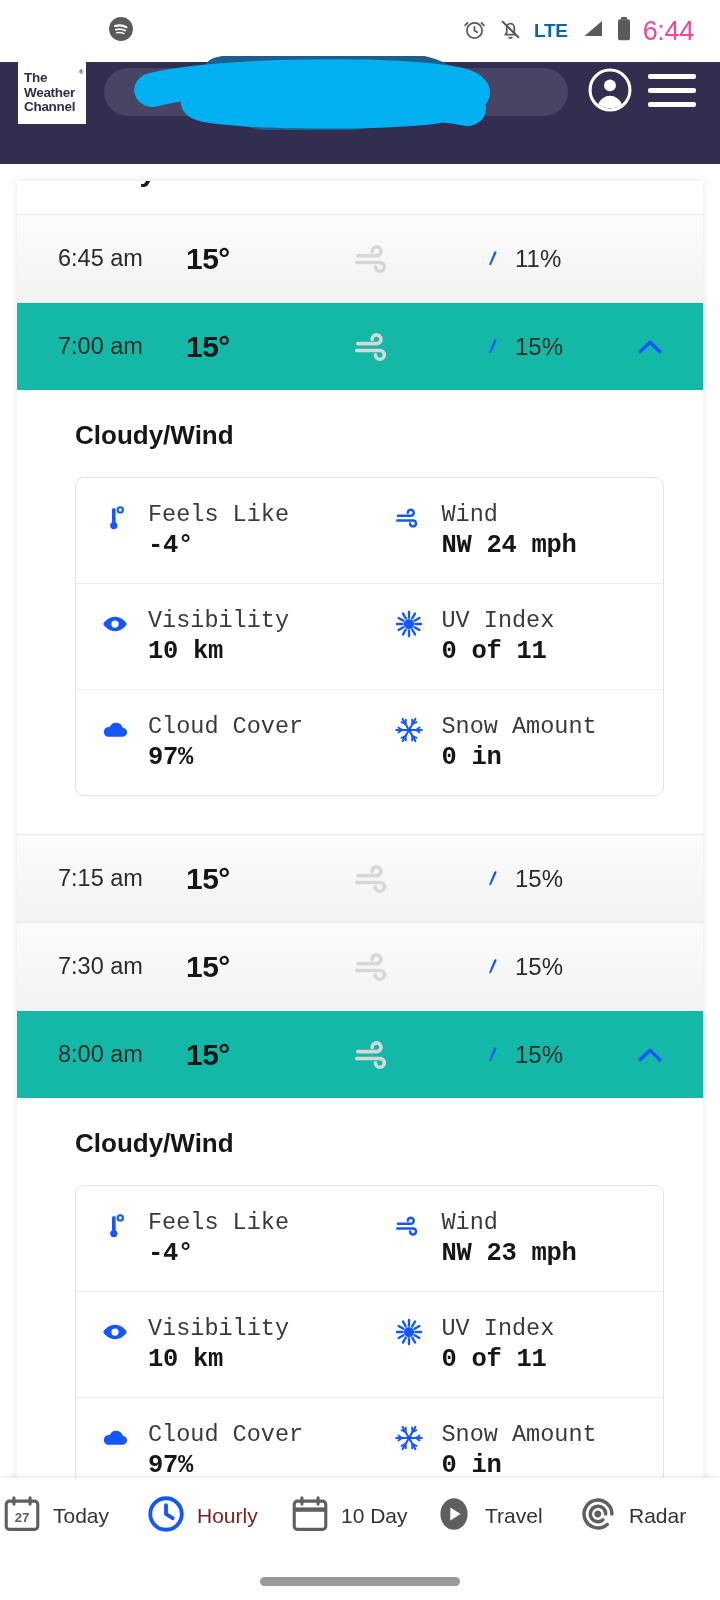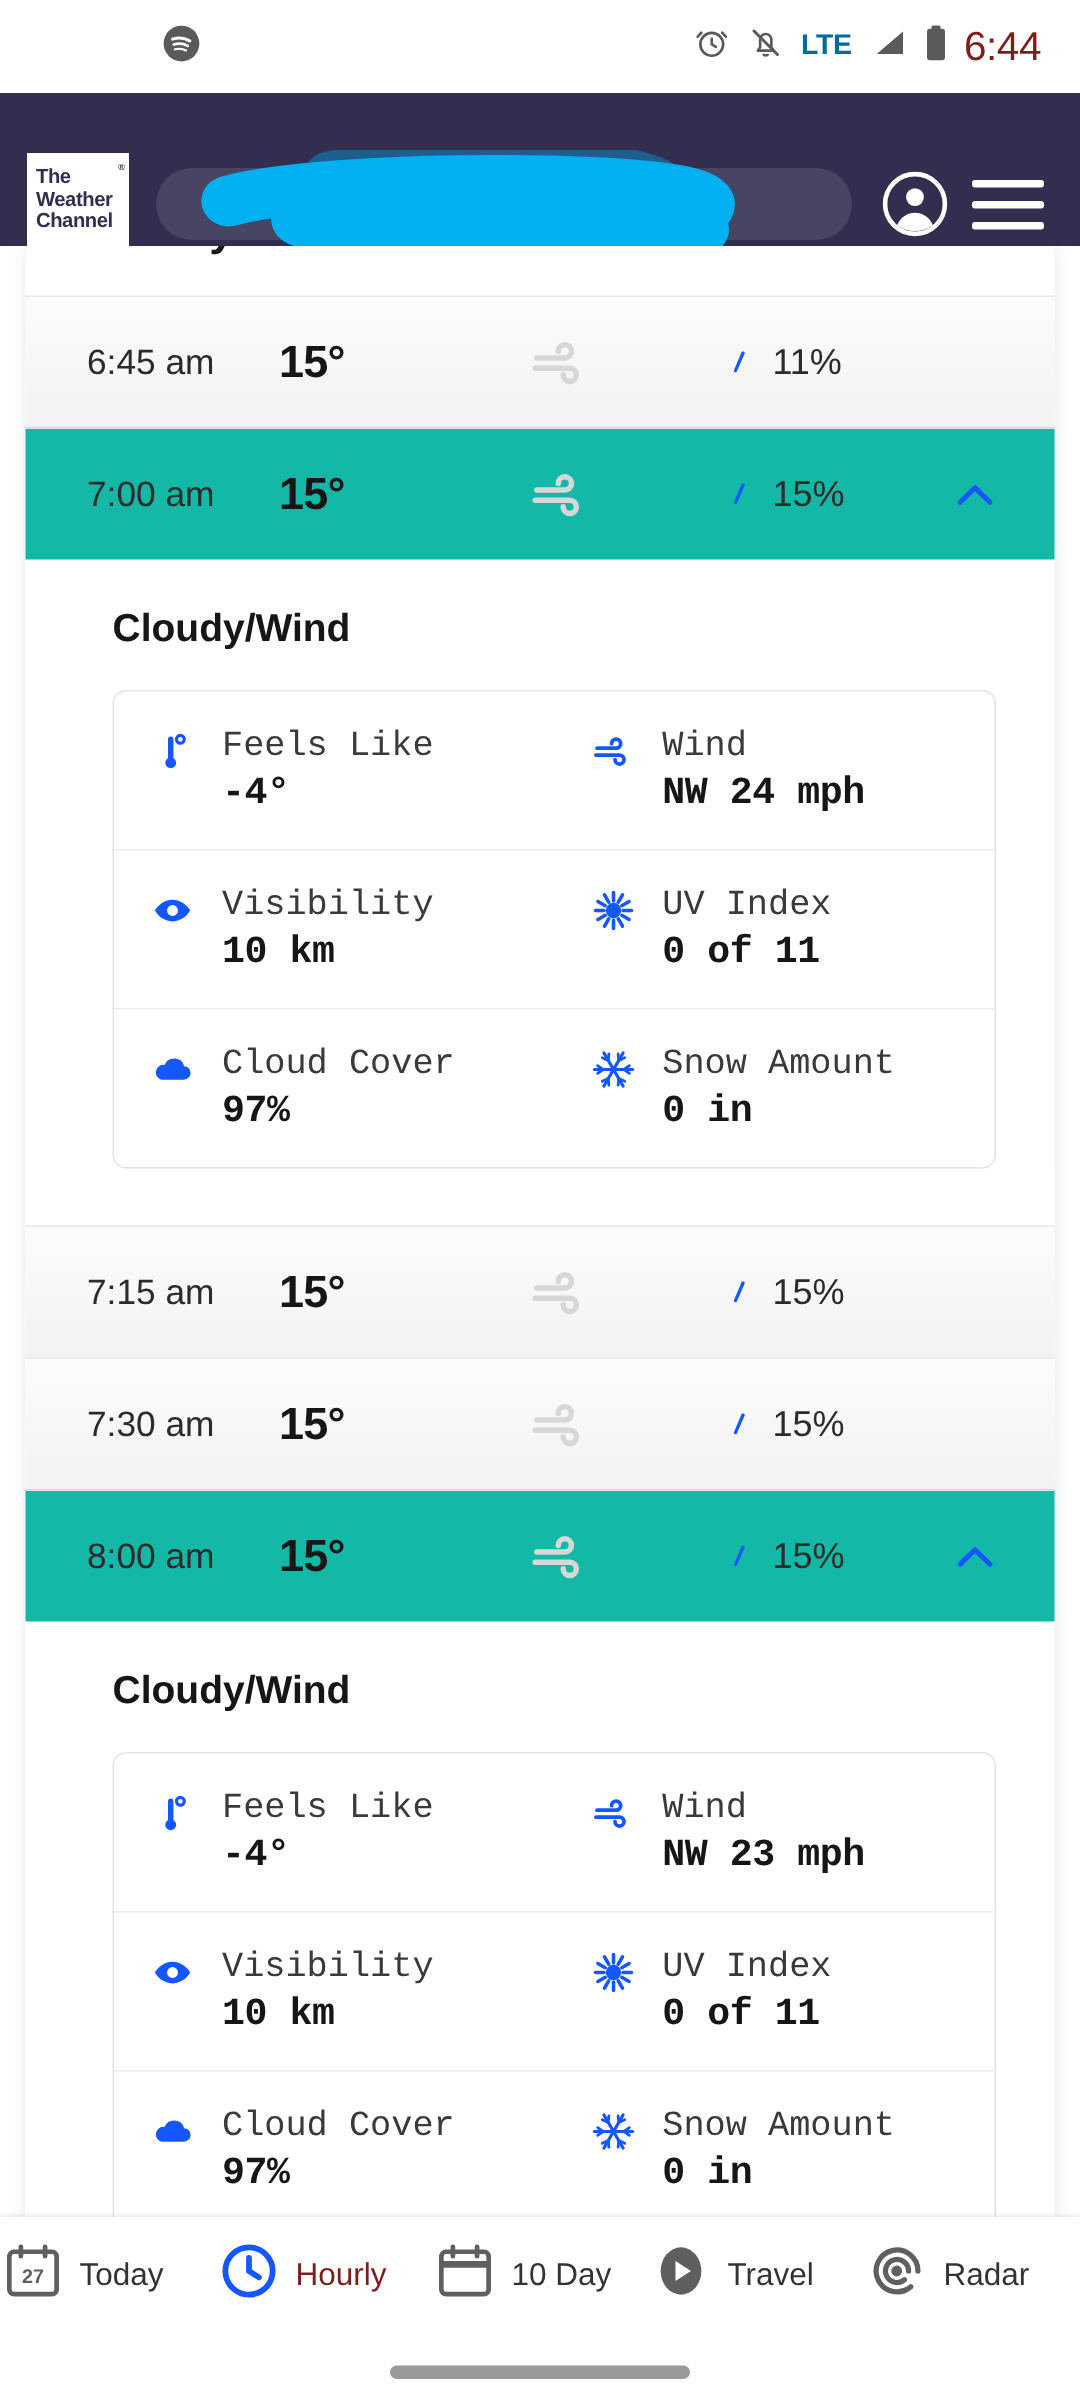--- a/index.html
+++ b/index.html
@@ -19,7 +19,7 @@
   }
   .sb-left { flex:0 0 auto; margin-left:82px; }
   .sb-right { margin-left:auto; display:flex; align-items:center; gap:11px; }
-  .sb-time { font-size:27px; color:#7f1d1d; font-weight:400; letter-spacing:-0.3px; }
+  .sb-time { font-size:27px; color:#ec4899; font-weight:400; letter-spacing:-0.3px; }
   .sb-ico { display:block; }
 
   

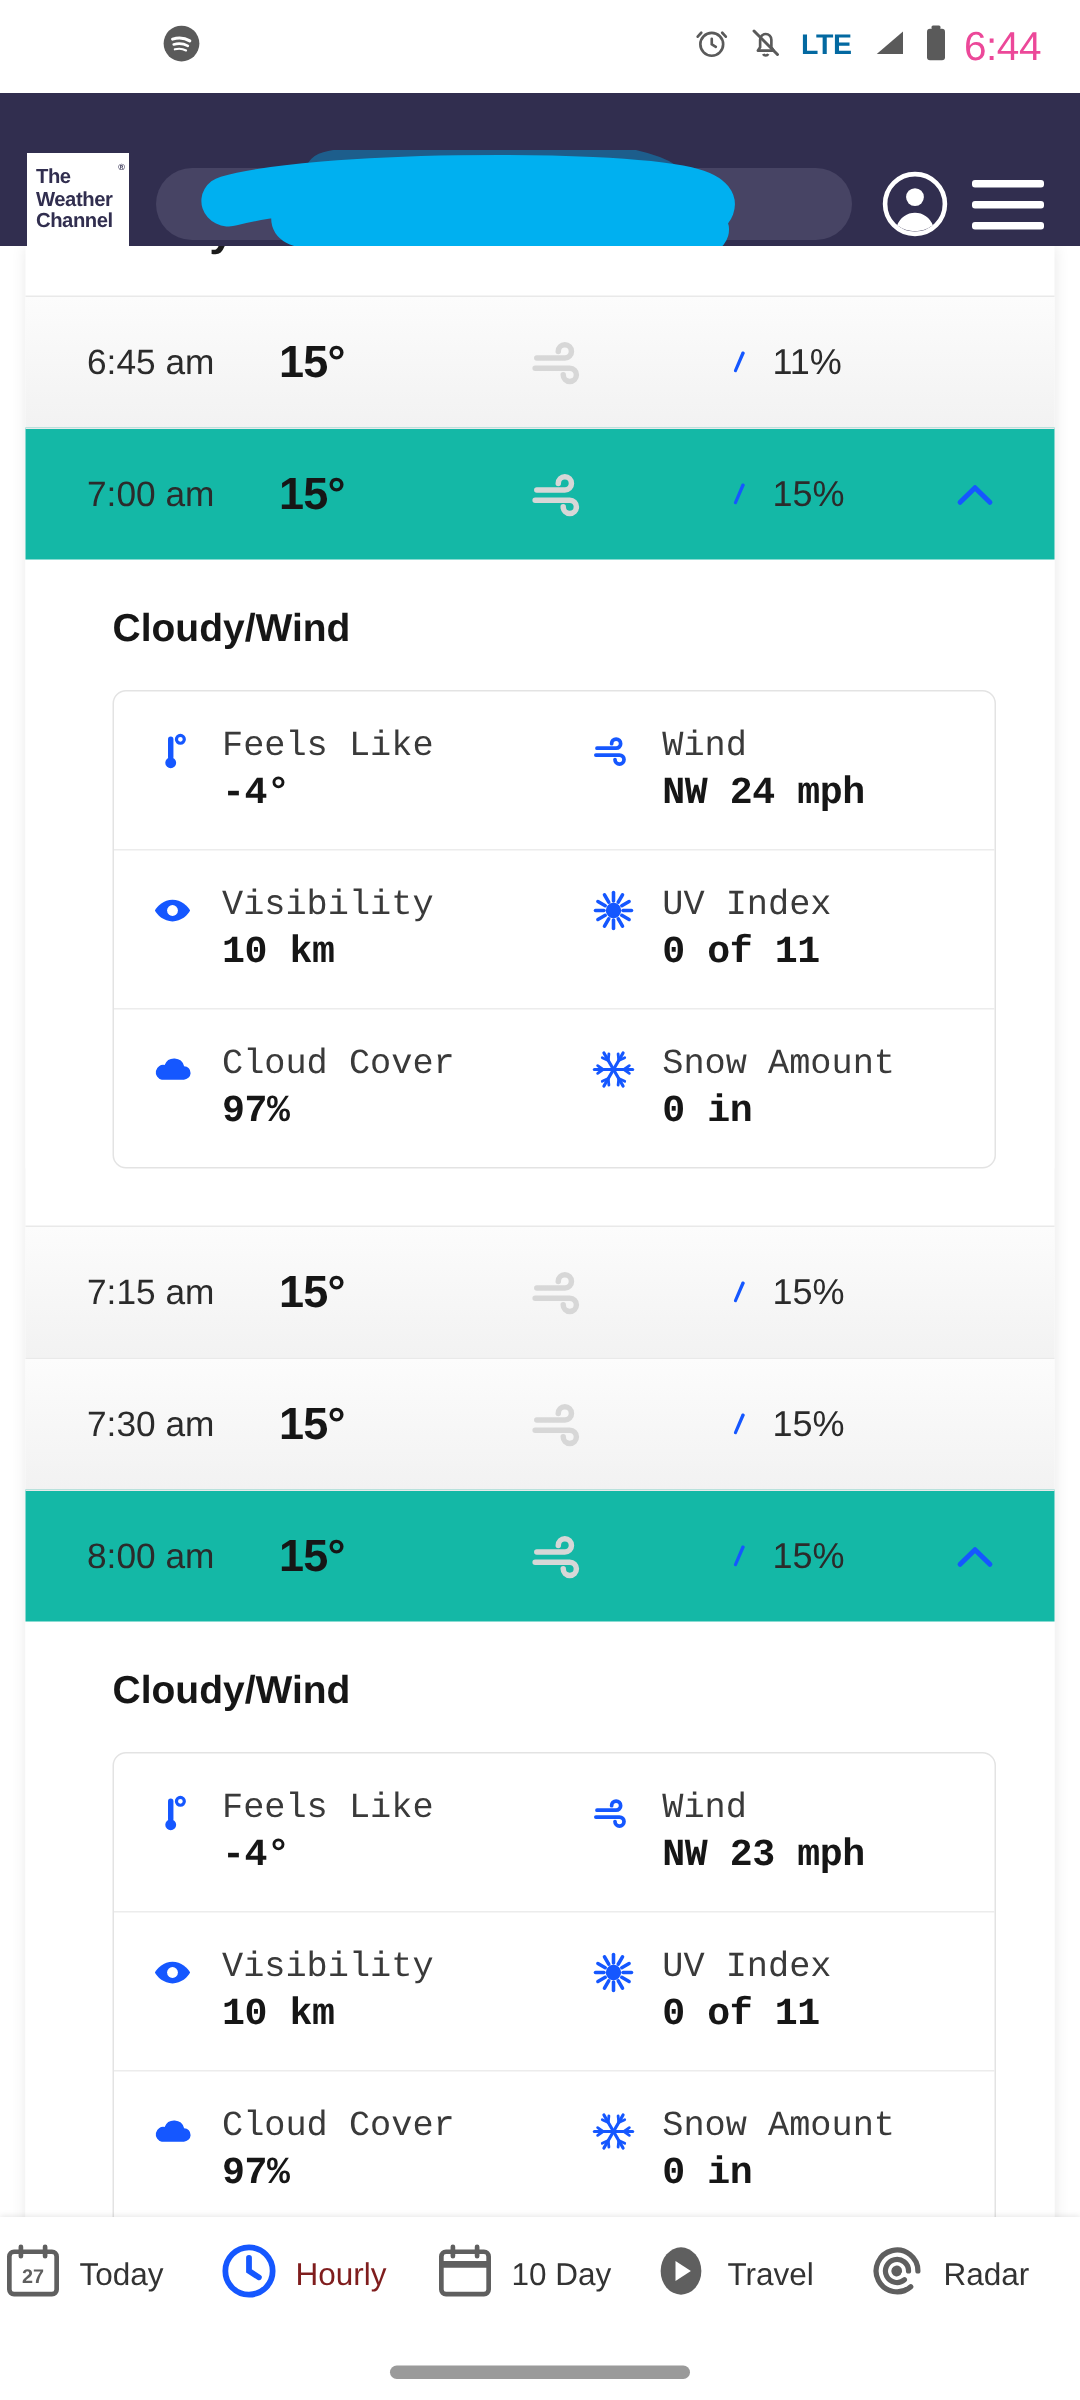--- a/index.html
+++ b/index.html
@@ -25,7 +25,7 @@
   
   .appbar {
     height:102px; background:#312e4f;
-    display:flex; align-items:flex-end;
+    display:flex; align-items:flex-start;
     padding:0 18px; position:relative;
   }
   .logo {

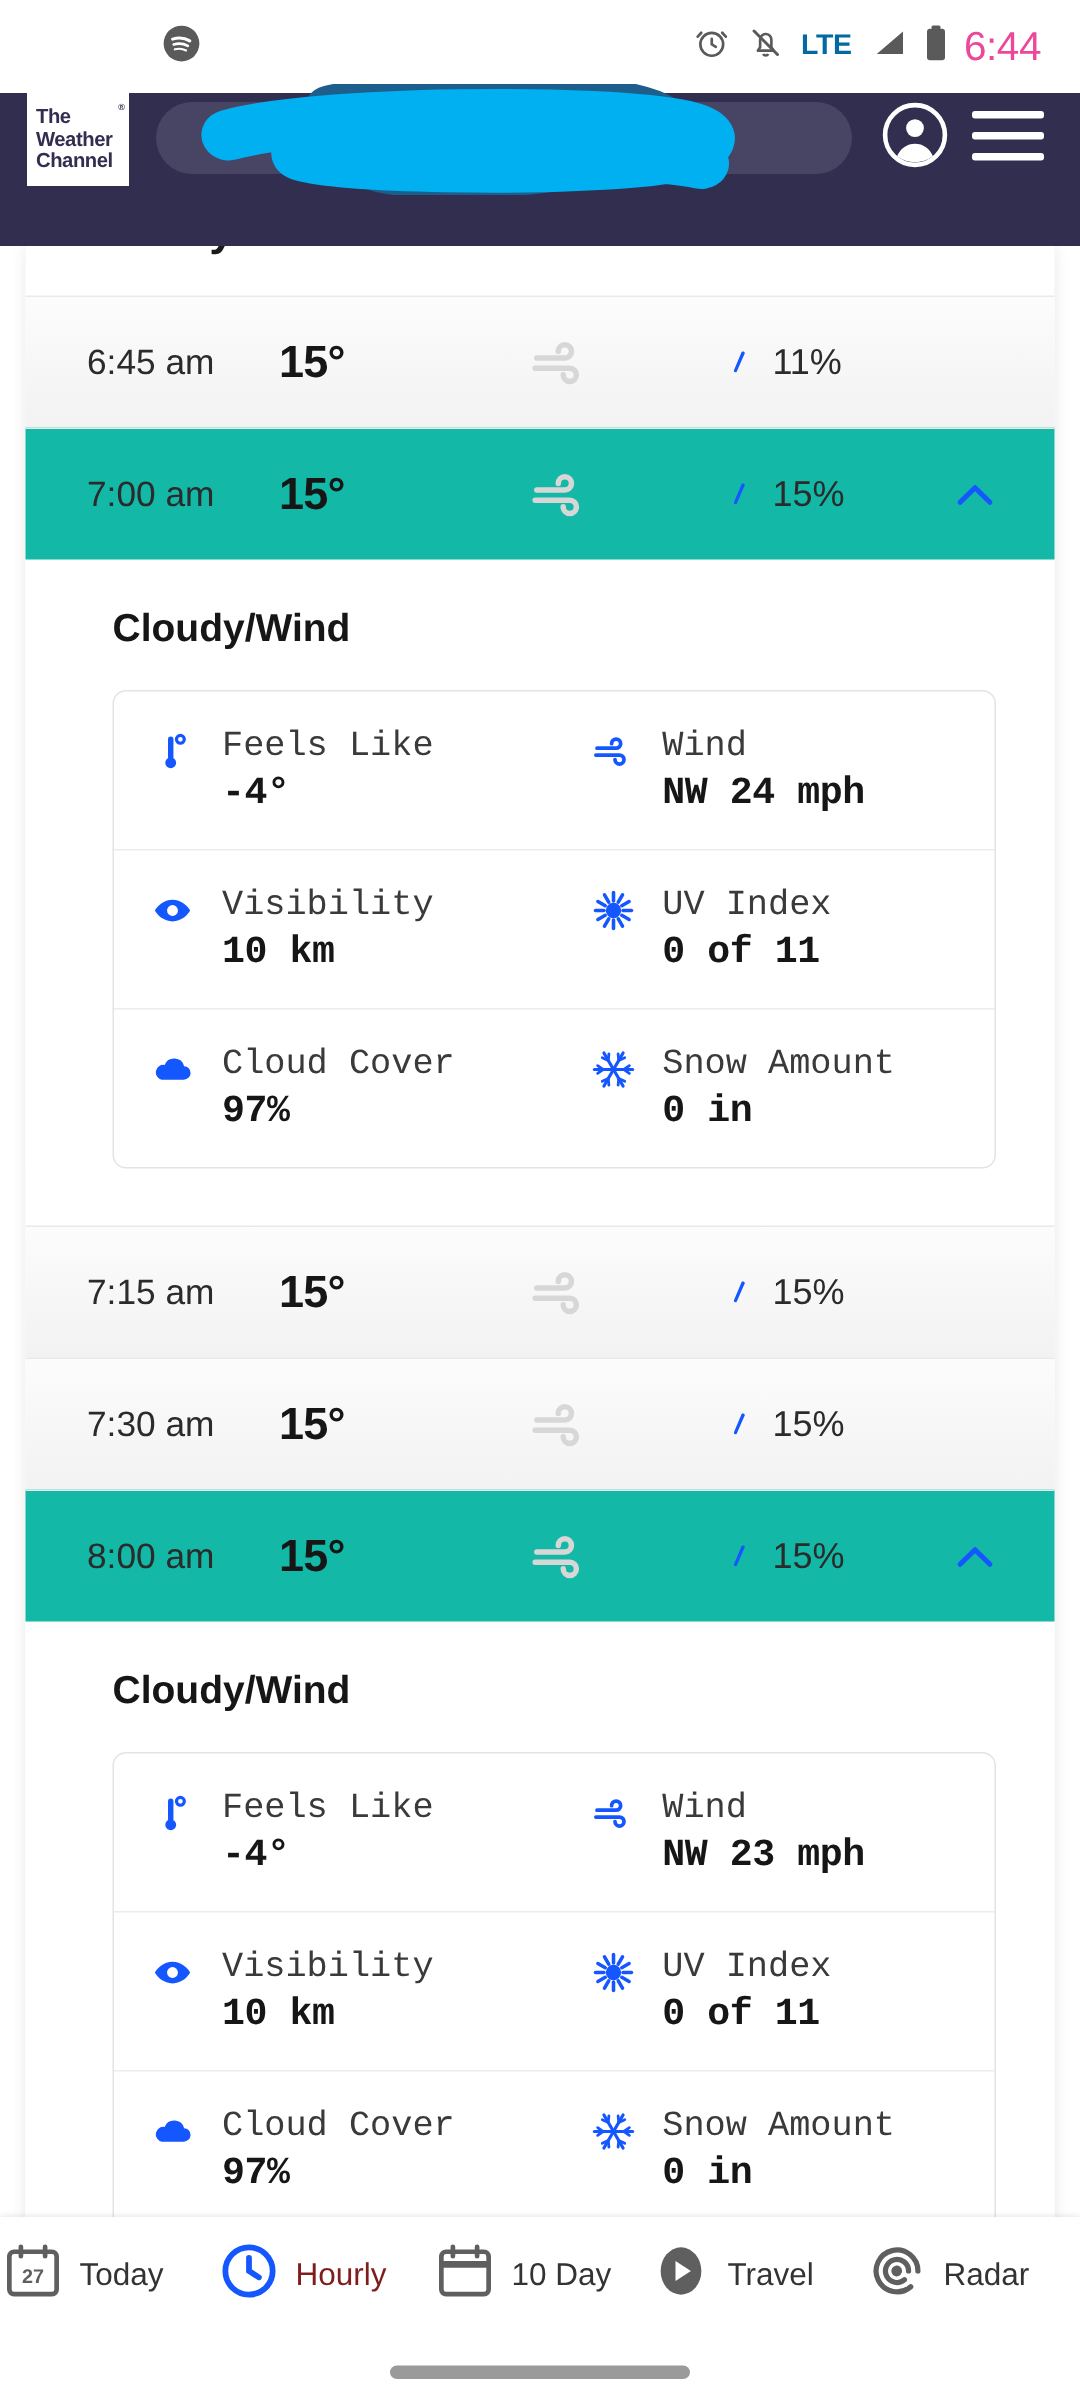--- a/index.html
+++ b/index.html
@@ -50,7 +50,7 @@
 
   
   .content { position:absolute; top:164px; left:0; right:0; bottom:122px; background:#fff; overflow:hidden; }
-  .page { position:absolute; left:17px; right:17px; top:0; background:#fff;
+  .page { position:absolute; left:17px; right:17px; top:17px; background:#fff;
           box-shadow:0 0 10px rgba(0,0,0,0.10); }
   .clipped-head { height:33px; overflow:hidden; position:relative; }
   .clipped-head .txt {

